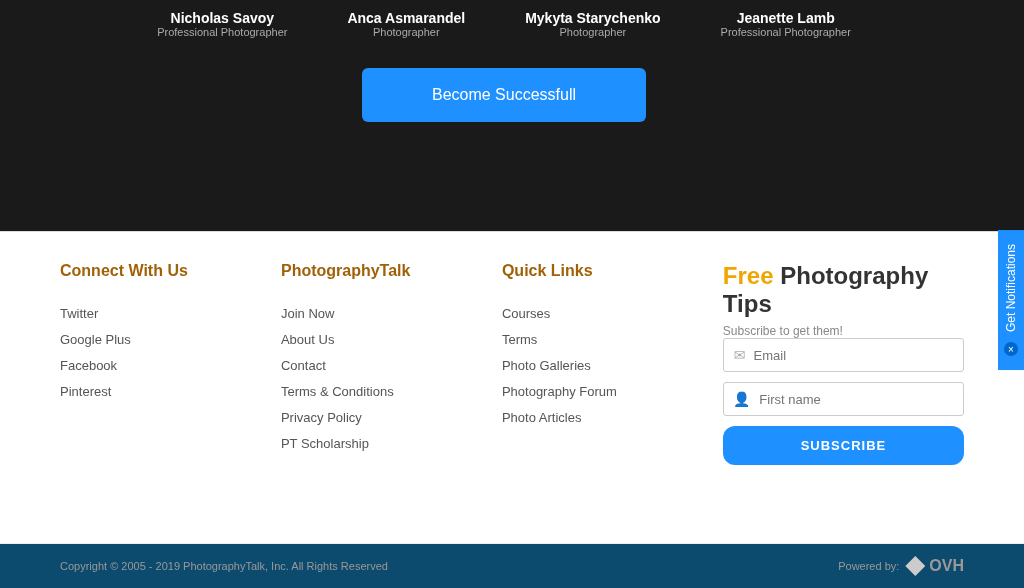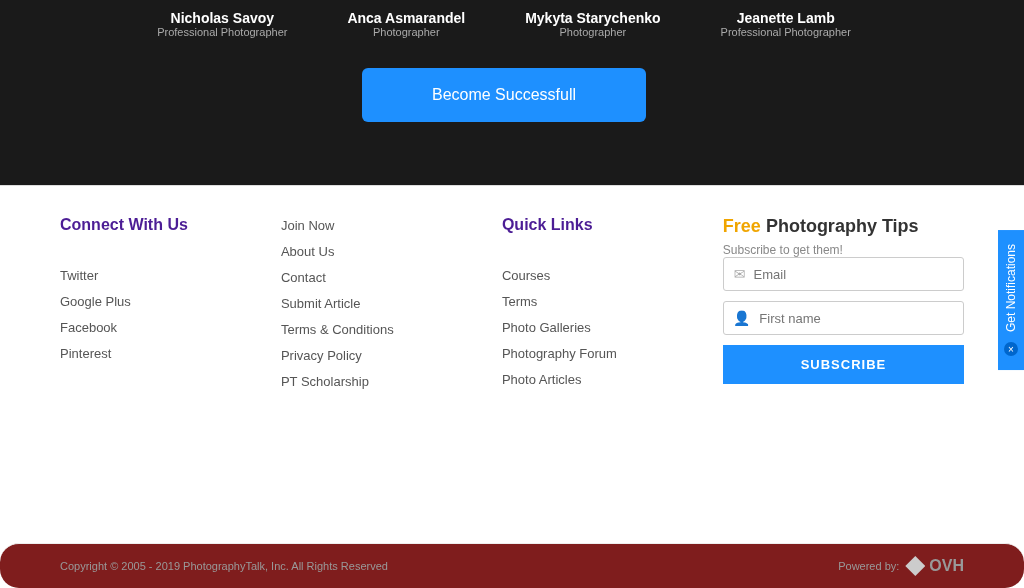--- a/index.html
+++ b/index.html
@@ -10,7 +10,7 @@
       background: #1a1a1a;
       color: #fff;
       padding: 0 16px 40px 0;
-      height: 185px;
+      height: 231px;
       display: flex;
       flex-direction: column;
       align-items: center;

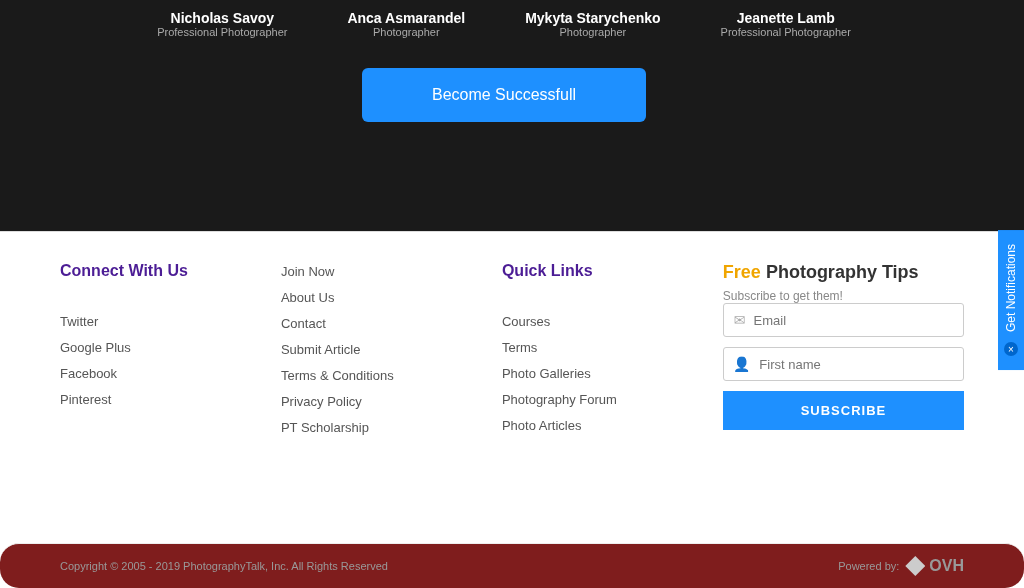--- a/index.html
+++ b/index.html
@@ -72,8 +72,8 @@
     .footer-col h3 {
       font-size: 16px;
       font-weight: bold;
-      color: #4c1d95;
-      margin-bottom: 32px;
+      color: #a16207;
+      margin-bottom: 24px;
     }
 
     .footer-col ul {

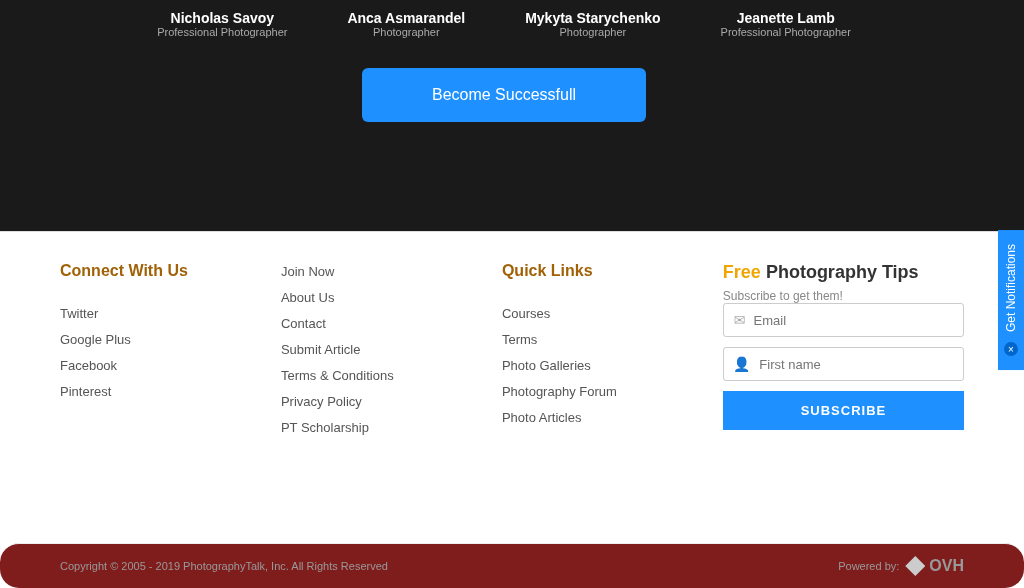--- a/index.html
+++ b/index.html
@@ -269,6 +269,7 @@
   </div>
 
   <div class="footer-col">
+    <h3>PhotographyTalk</h3>
     <ul>
       <li><a>Join Now</a></li>
       <li><a>About Us</a></li>

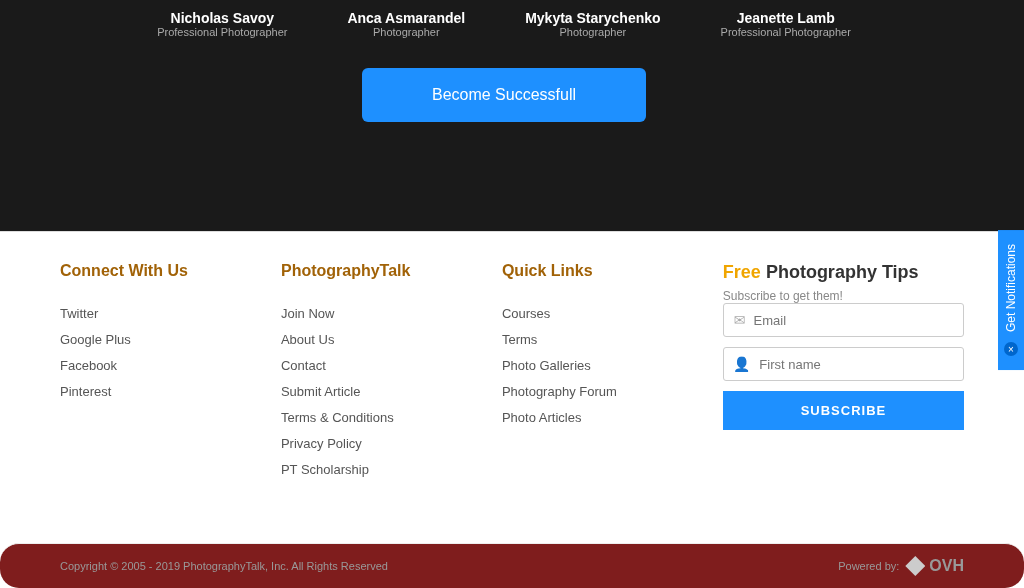--- a/index.html
+++ b/index.html
@@ -96,7 +96,7 @@
     }
 
     .newsletter-col h3 {
-      font-size: 18px;
+      font-size: 24px;
       font-weight: bold;
       color: #333;
       margin-bottom: 6px;

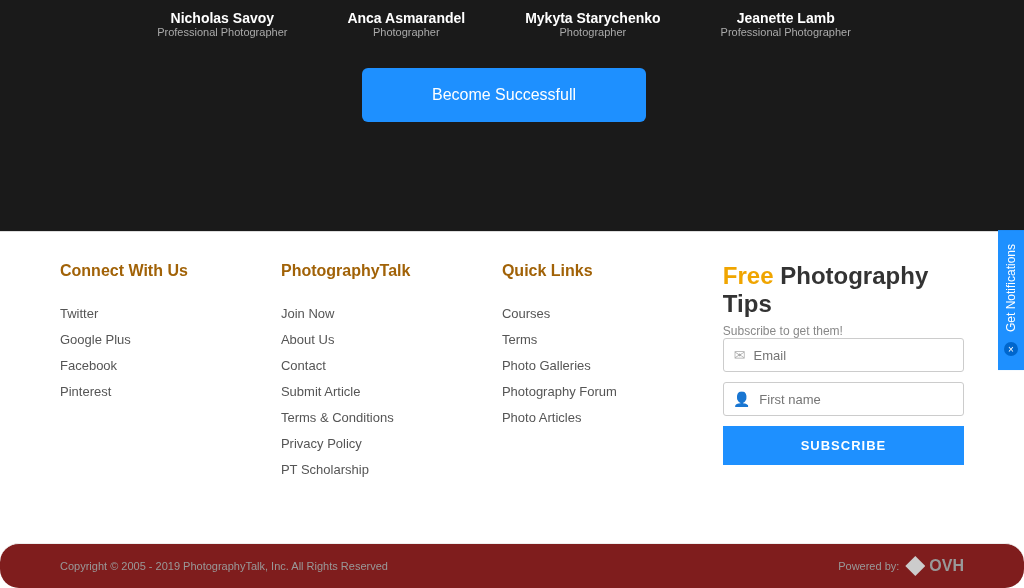--- a/index.html
+++ b/index.html
@@ -274,7 +274,6 @@
       <li><a>Join Now</a></li>
       <li><a>About Us</a></li>
       <li><a>Contact</a></li>
-      <li><a>Submit Article</a></li>
       <li><a>Terms &amp; Conditions</a></li>
       <li><a>Privacy Policy</a></li>
       <li><a>PT Scholarship</a></li>

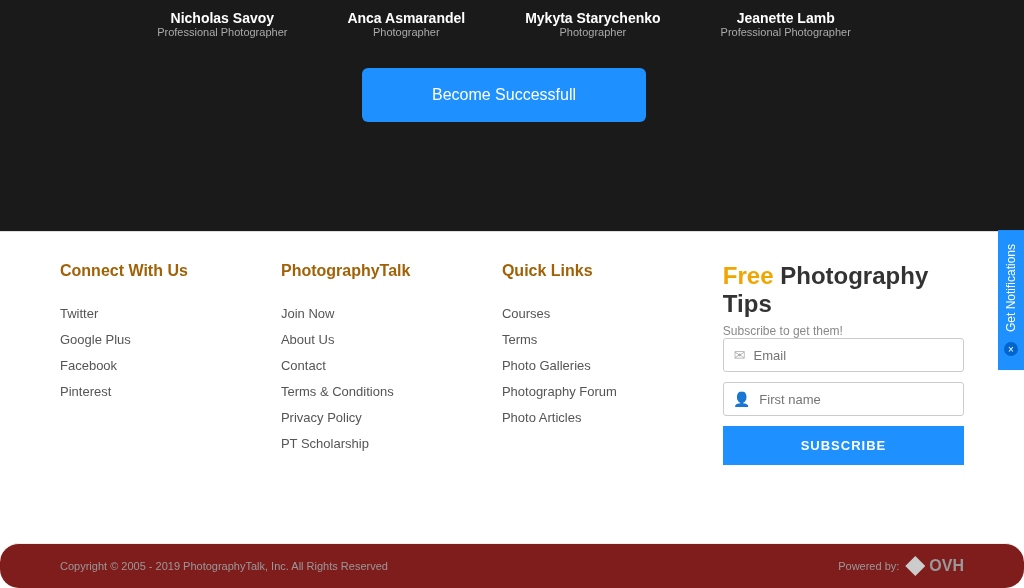--- a/index.html
+++ b/index.html
@@ -146,7 +146,7 @@
       font-weight: bold;
       cursor: pointer;
       letter-spacing: 1px;
-      border-radius: 0;
+      border-radius: 12px;
     }
 
     

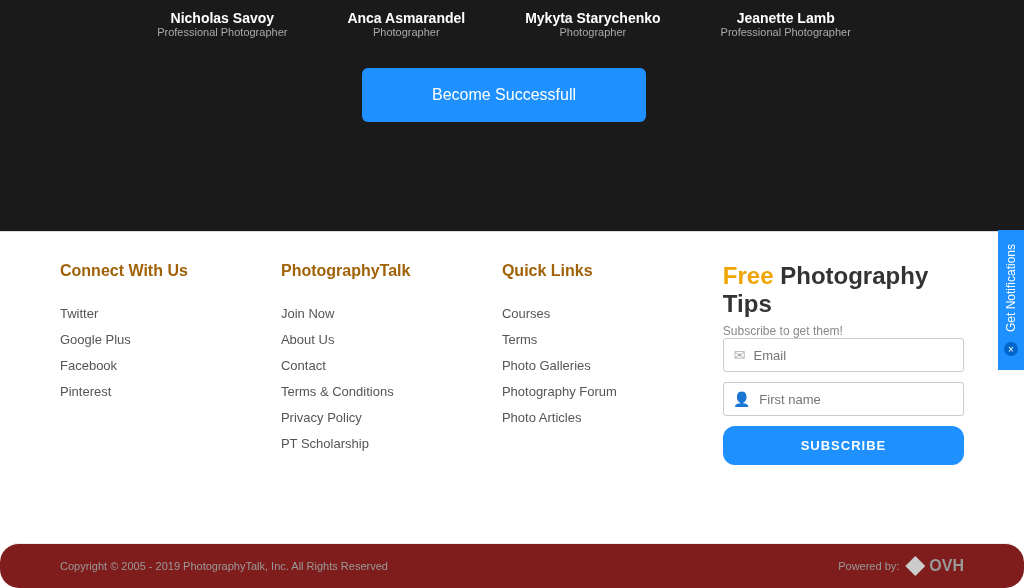--- a/index.html
+++ b/index.html
@@ -151,7 +151,7 @@
 
     
     .bottom-bar {
-      background: #7f1d1d;
+      background: #0c4a6e;
       border-top: 1px solid #eee;
       padding: 12px 60px;
       display: flex;
@@ -161,7 +161,6 @@
       bottom: 0;
       left: 0;
       right: 0;
-      border-radius: 19px;
     }
 
     .copyright {

